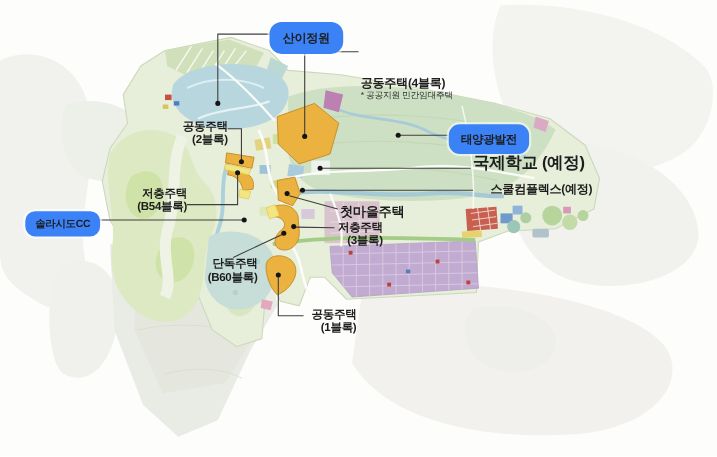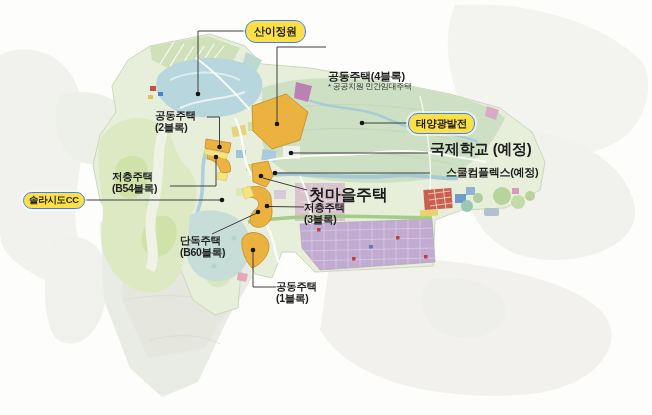--- a/index.html
+++ b/index.html
@@ -16,7 +16,7 @@
   .lbl.center{text-align:left;}
   .boxed{
     position:absolute;display:flex;align-items:center;justify-content:center;
-    background:#fde047;border:1px solid #3b82f6;border-radius:11px;
+    background:#3b82f6;border:4px solid #3b82f6;border-radius:11px;
     color:#1d1d1d;font-weight:700;letter-spacing:-0.3px;white-space:nowrap;
     box-shadow:0 0 0 2px rgba(255,255,255,.55);
   }

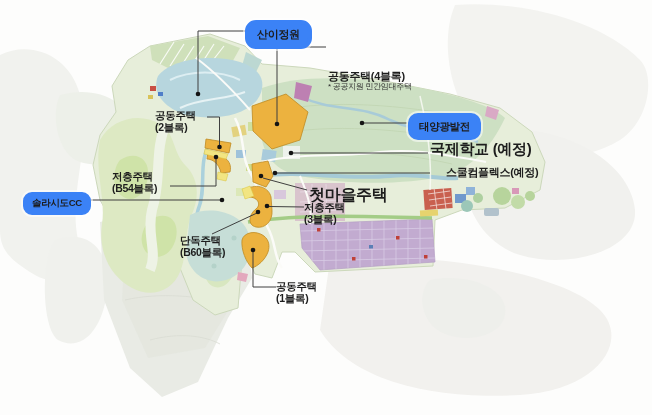--- a/index.html
+++ b/index.html
@@ -13,7 +13,7 @@
     position:absolute;color:#1d1d1d;font-weight:700;
     font-size:10.5px;line-height:1.12;letter-spacing:-0.3px;white-space:nowrap;
   }
-  .lbl.center{text-align:left;}
+  .lbl.center{text-align:right;}
   .boxed{
     position:absolute;display:flex;align-items:center;justify-content:center;
     background:#3b82f6;border:4px solid #3b82f6;border-radius:11px;

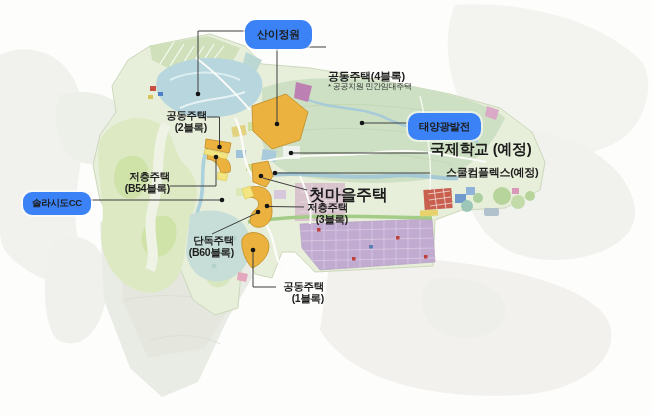--- a/index.html
+++ b/index.html
@@ -223,7 +223,7 @@
     <div>(1블록)</div>
   </div>
 
-  <div class="lbl" style="left:309px;top:186px;font-size:16px;">첫마을주택</div>
+  <div class="lbl" style="left:309px;top:186px;font-size:12px;">첫마을주택</div>
 
   <div class="lbl center" style="left:304px;top:202px;width:44px;">
     <div>저층주택</div>

